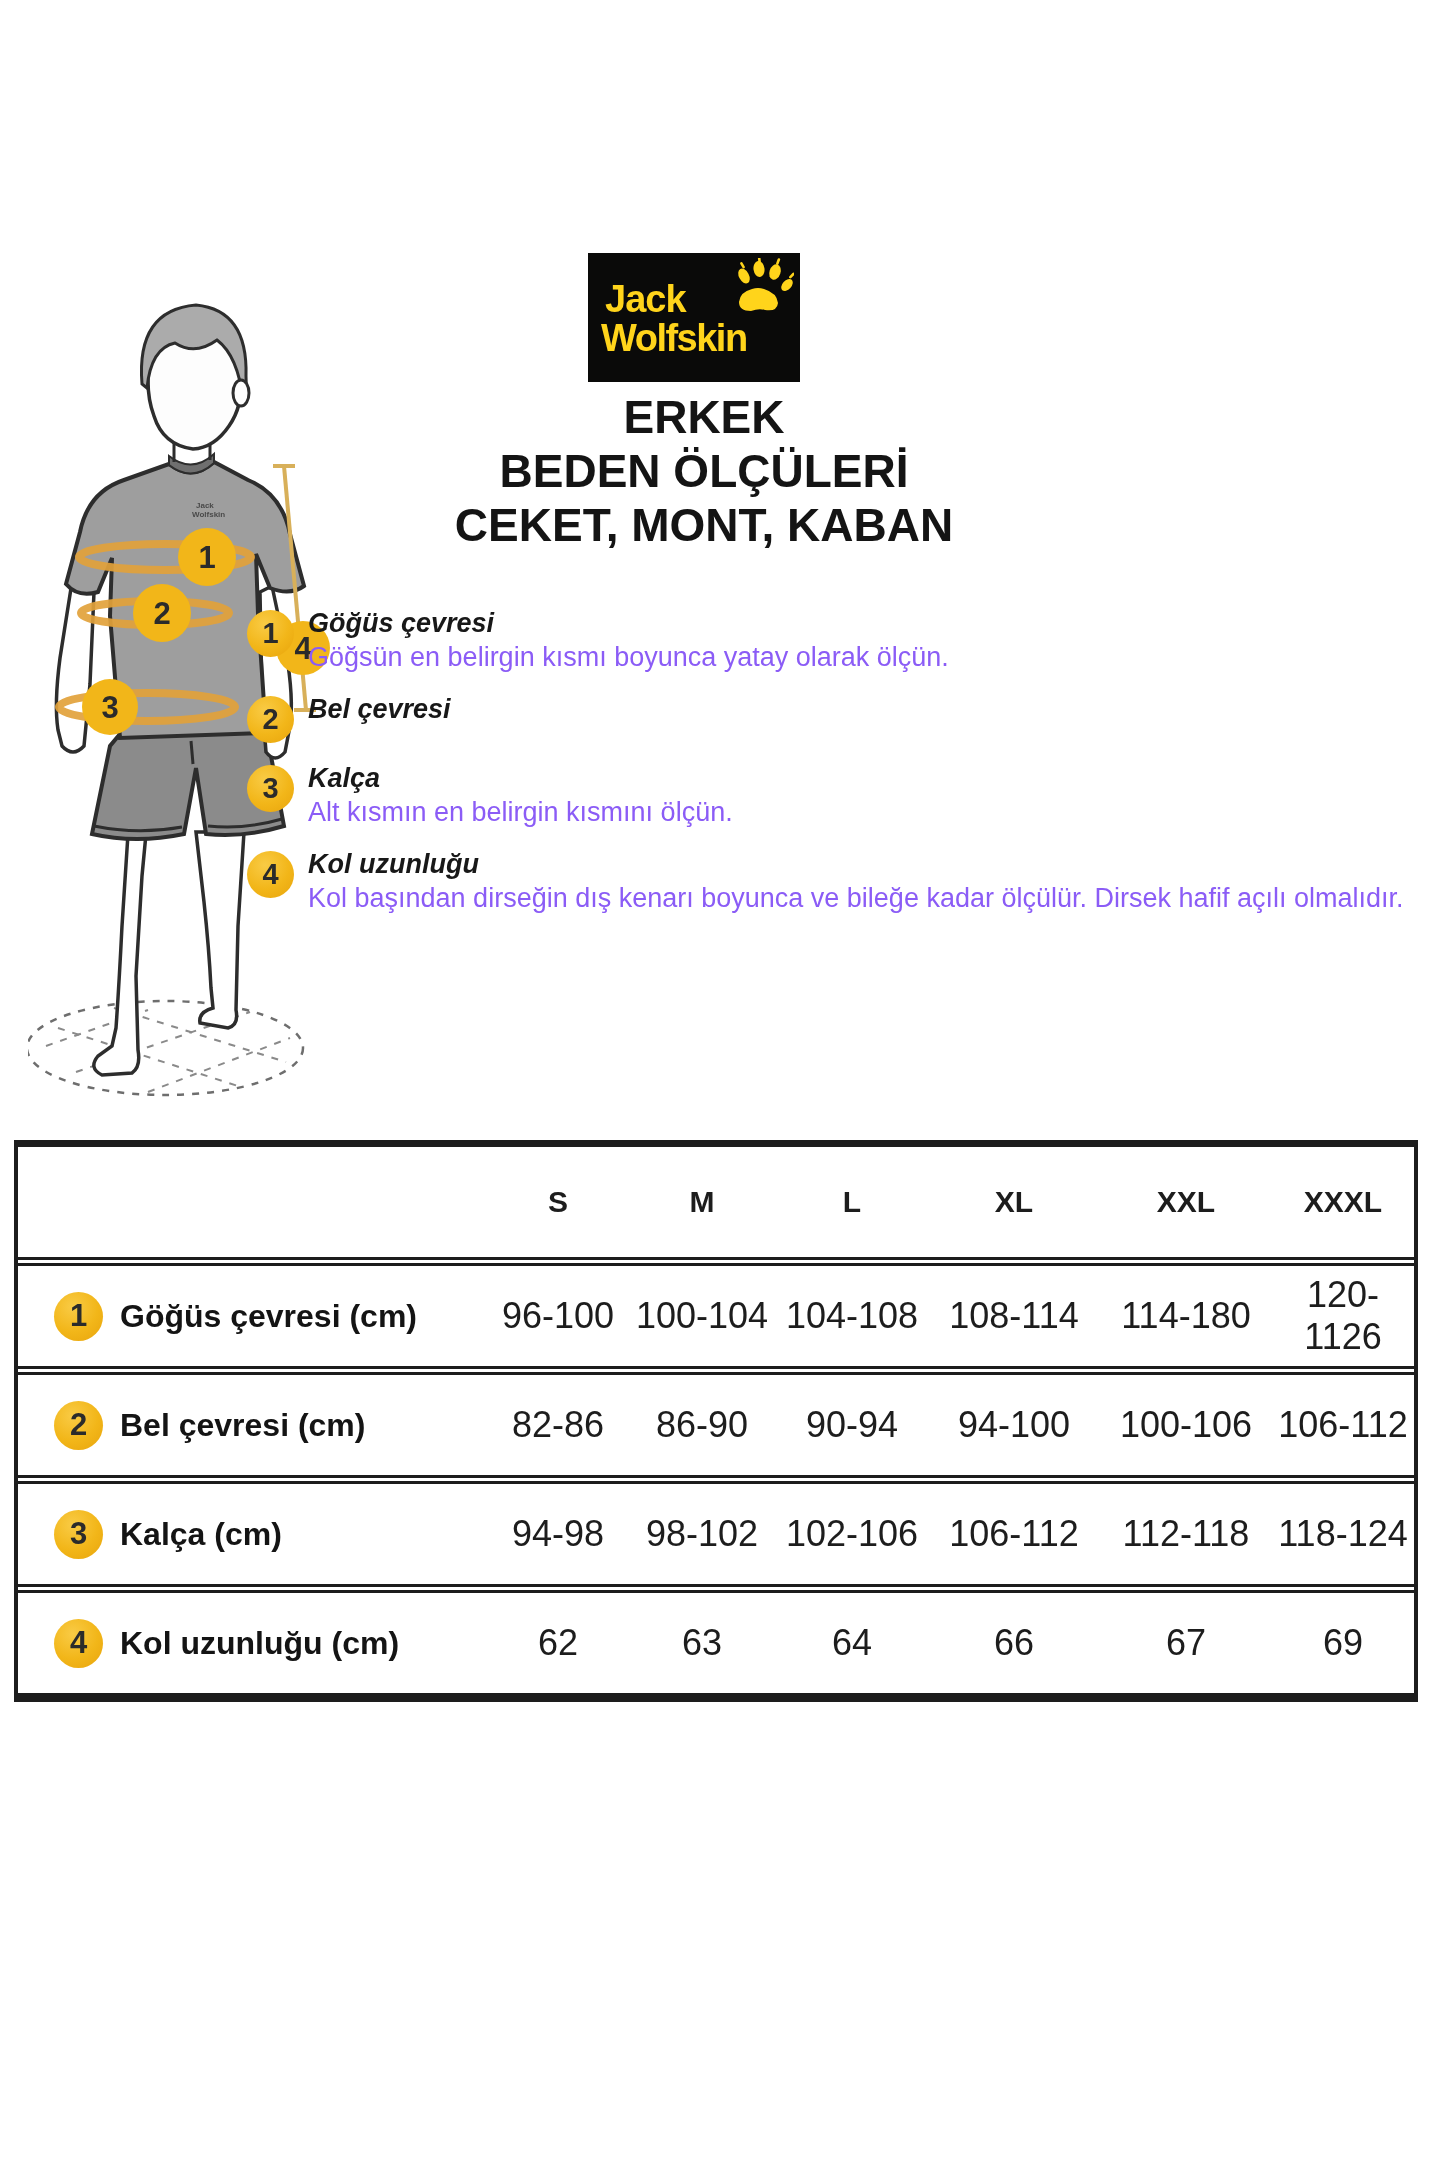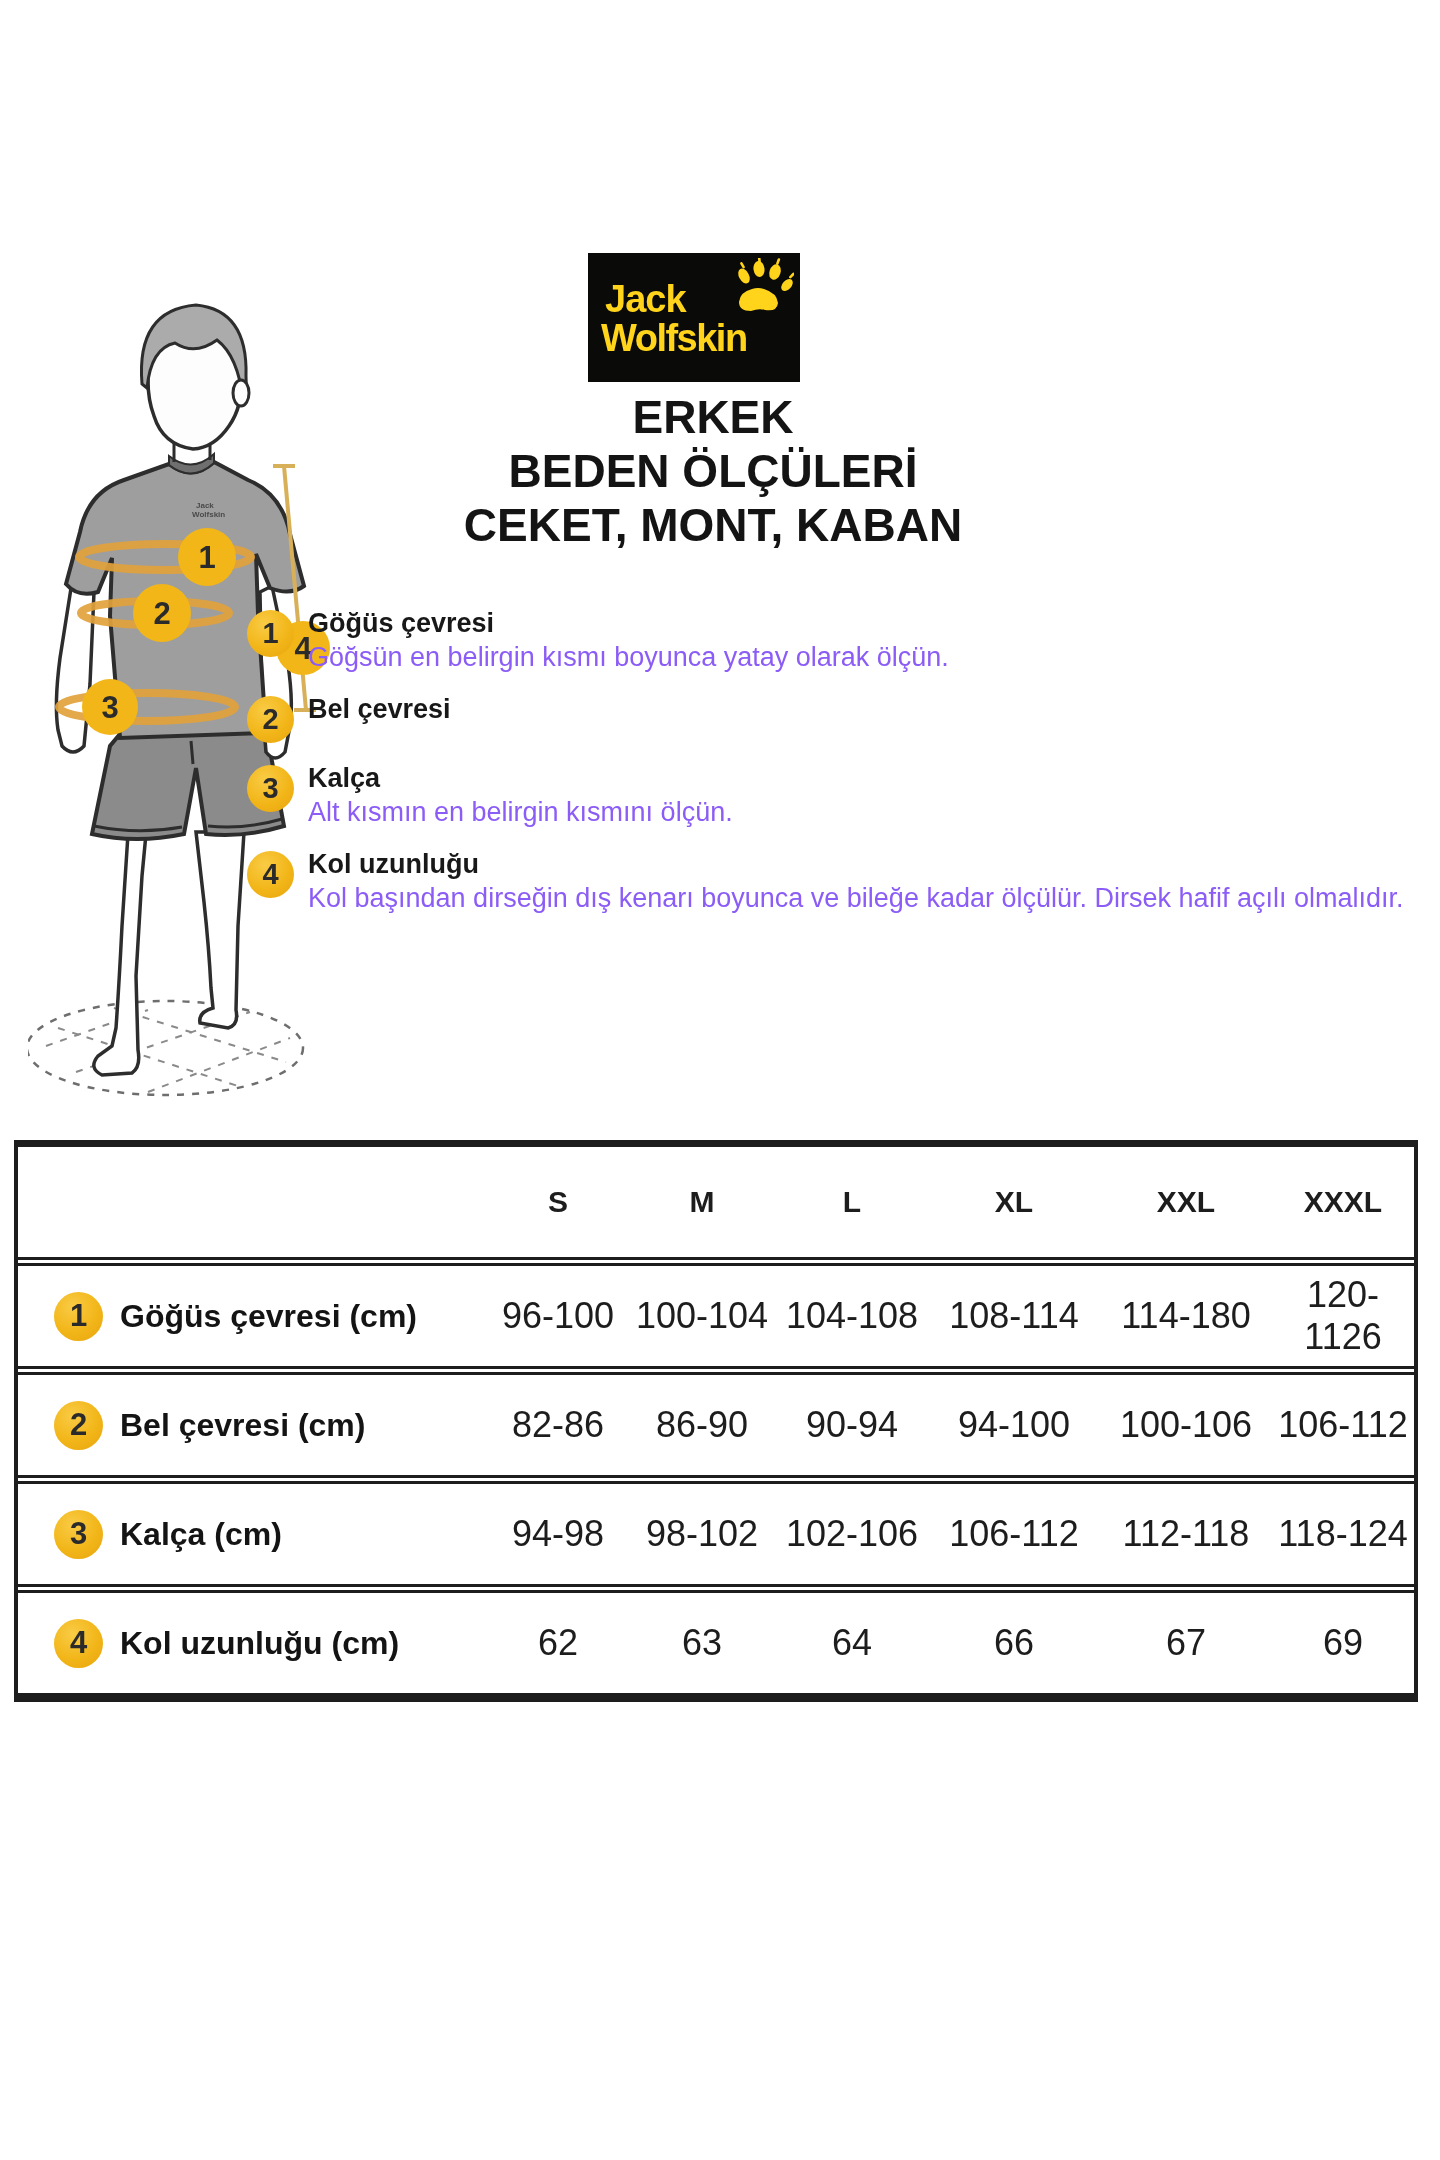--- a/index.html
+++ b/index.html
@@ -15,7 +15,7 @@
   .logo .paw{position:absolute;right:6px;top:5px;}
 
   
-  .title{position:absolute;left:308px;top:390px;width:810px;text-align:center;
+  .title{position:absolute;left:299px;top:390px;width:810px;text-align:center;
          font-weight:bold;font-size:46px;line-height:54px;color:#141414;}
 
   

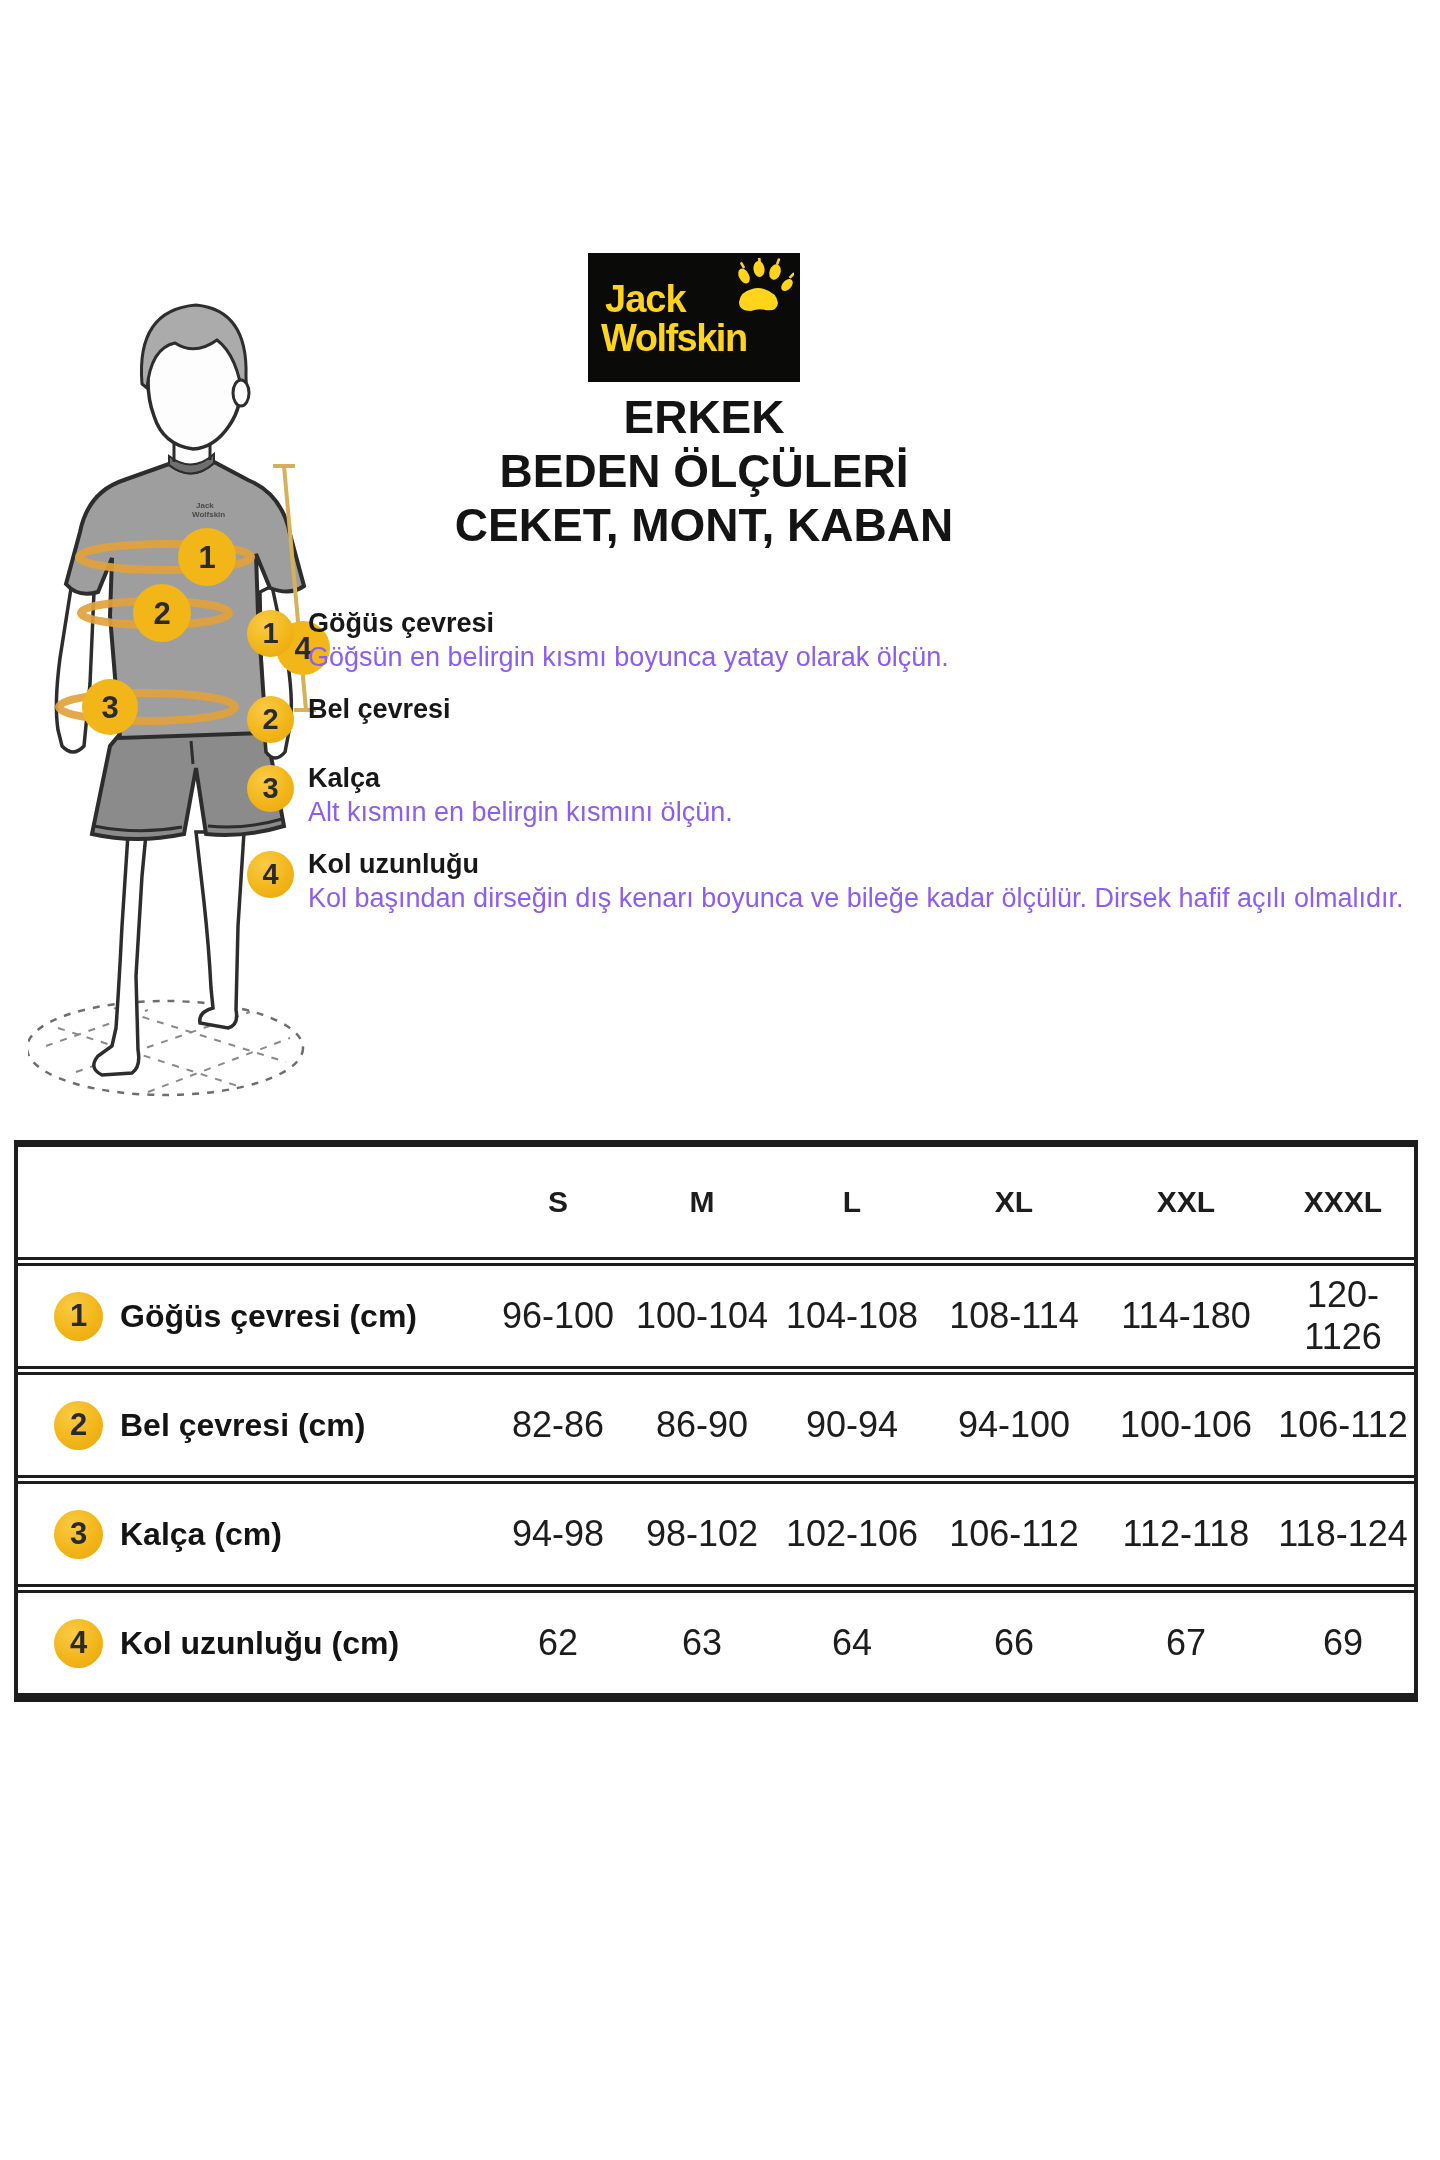--- a/index.html
+++ b/index.html
@@ -25,7 +25,7 @@
       background:radial-gradient(circle at 38% 30%,#f9cb45 0%,#f2b619 55%,#e8a40c 100%);
       color:#2b2b2b;font-weight:bold;font-size:29px;display:flex;align-items:center;justify-content:center;}
   .instr .num-circle{margin-right:14px;margin-top:3px;}
-  .instr-title{font-weight:bold;font-size:27px;line-height:33px;color:#181818;}
+  .instr-title{font-weight:bold;font-size:27px;line-height:33px;color:#181818;font-style:italic;}
   .instr-desc{font-size:27px;line-height:34px;color:#8b5cf6;}
 
   

